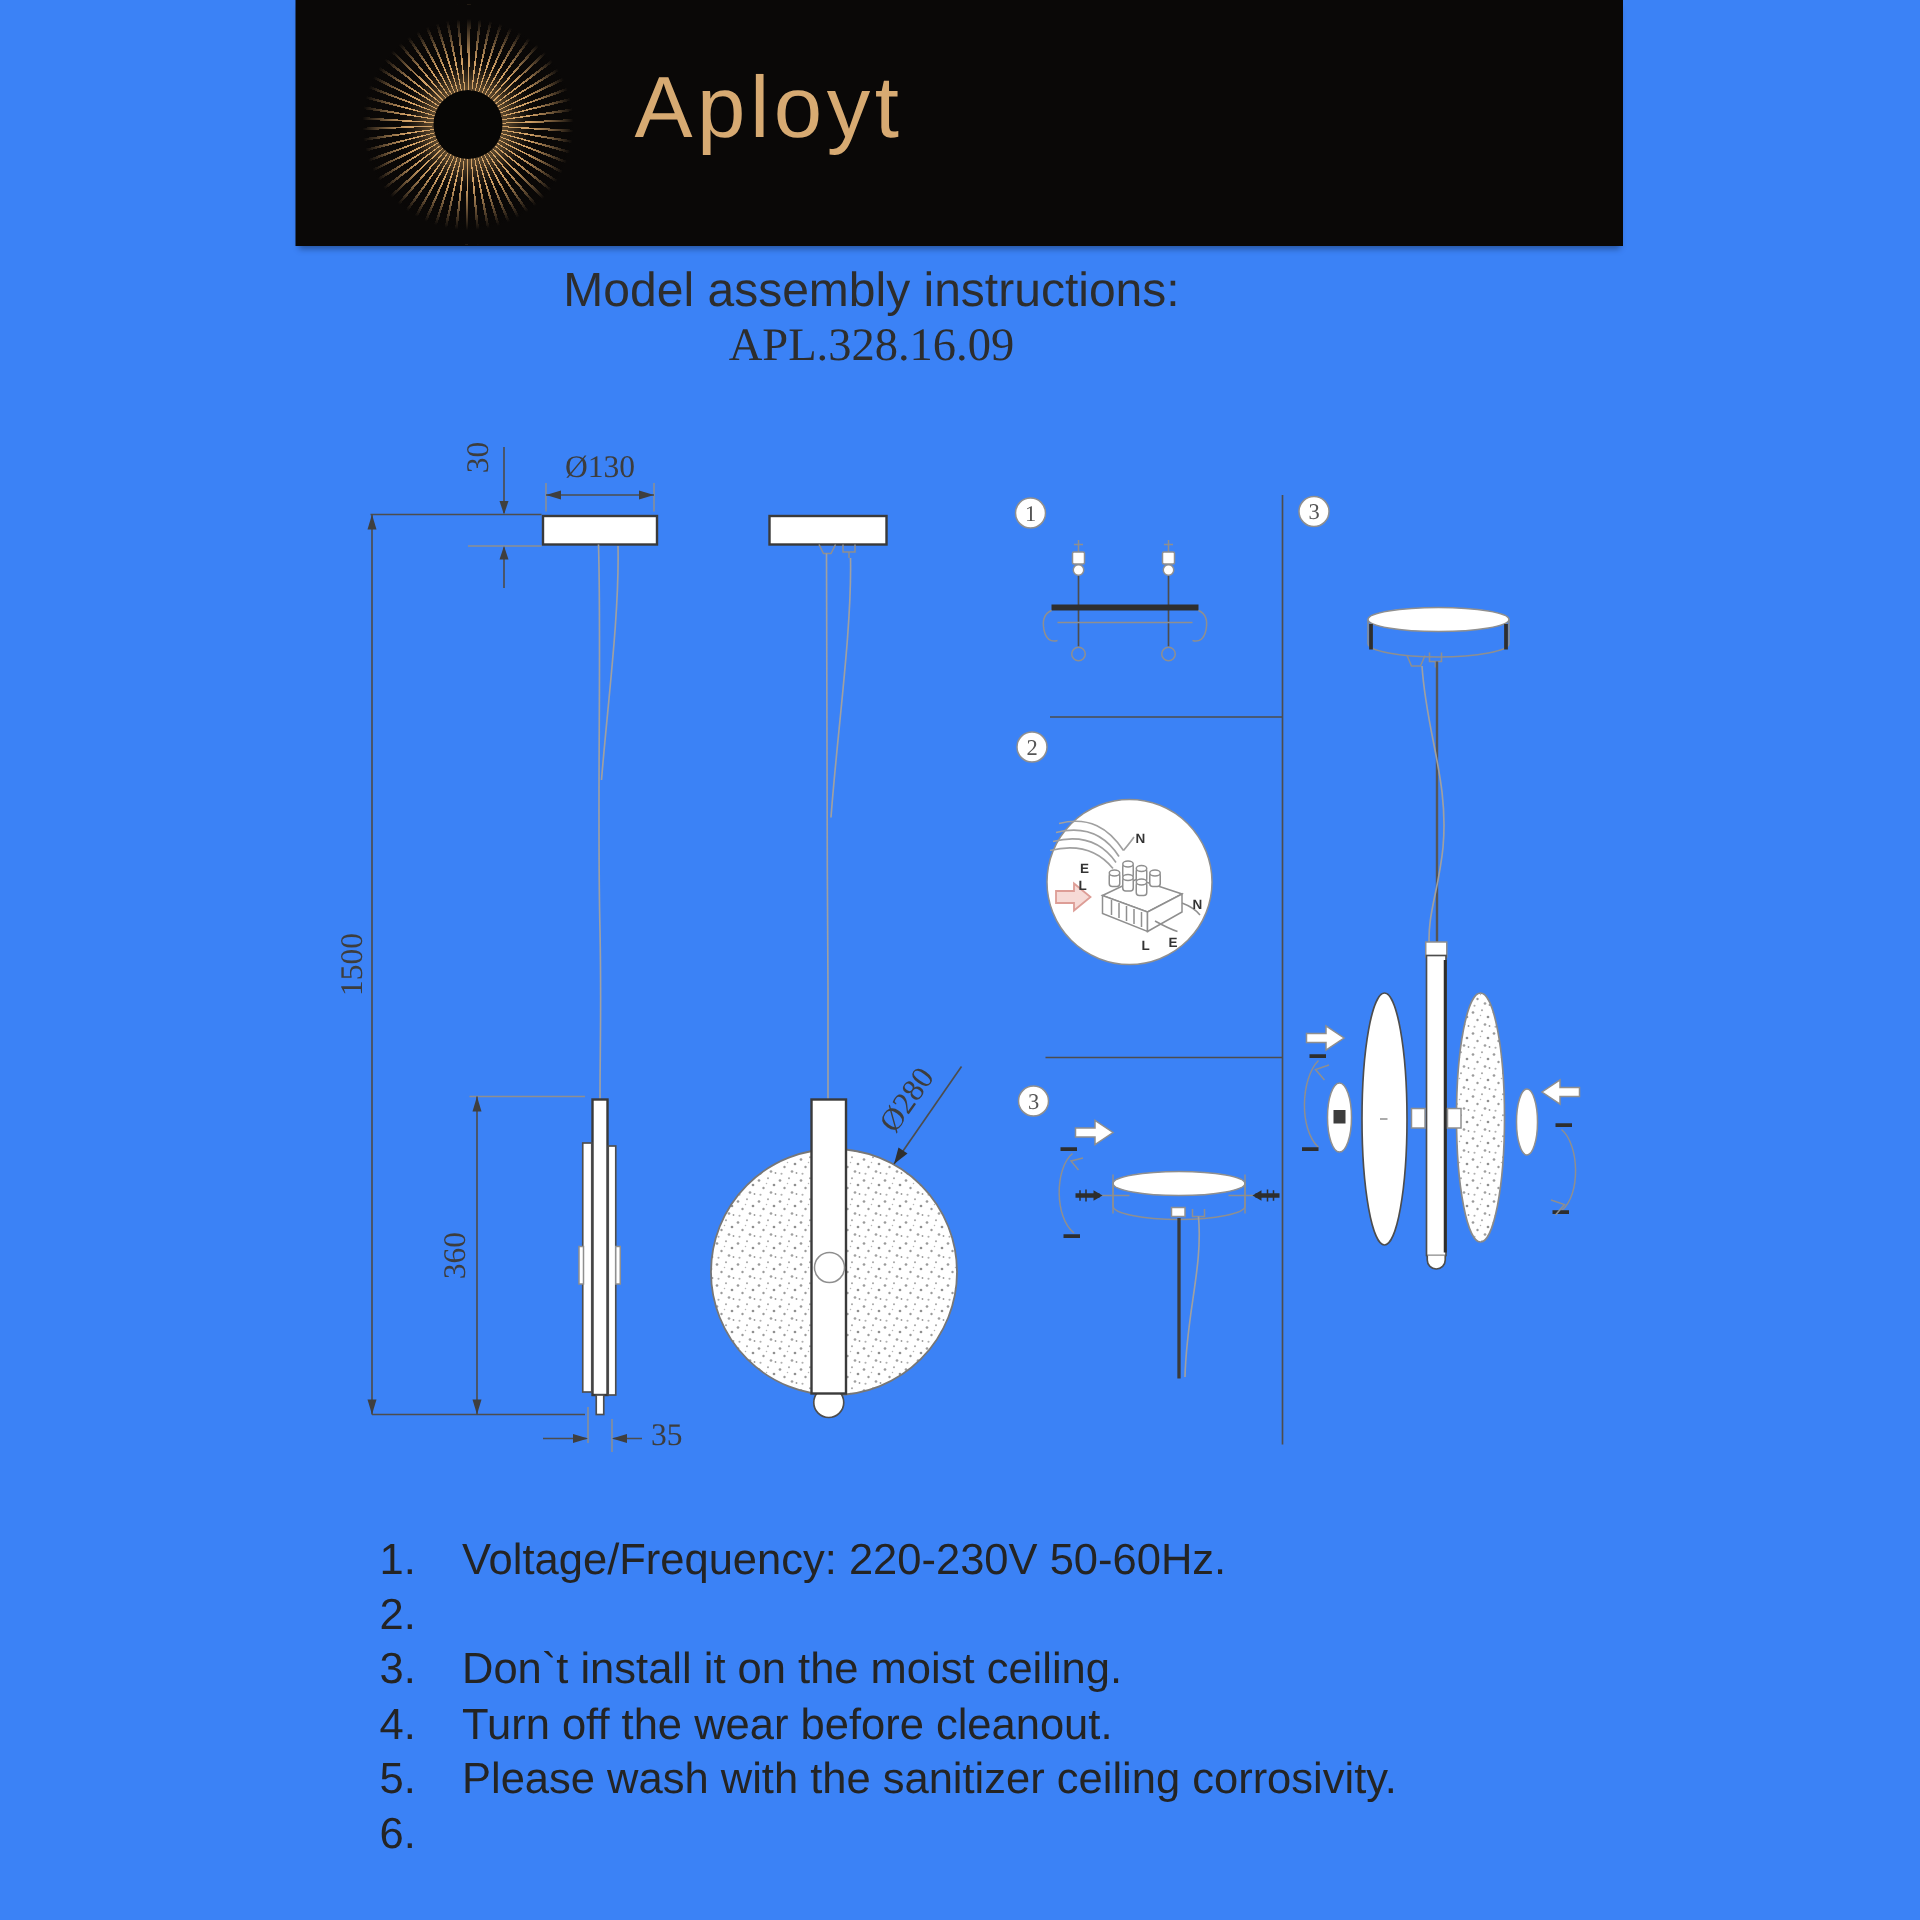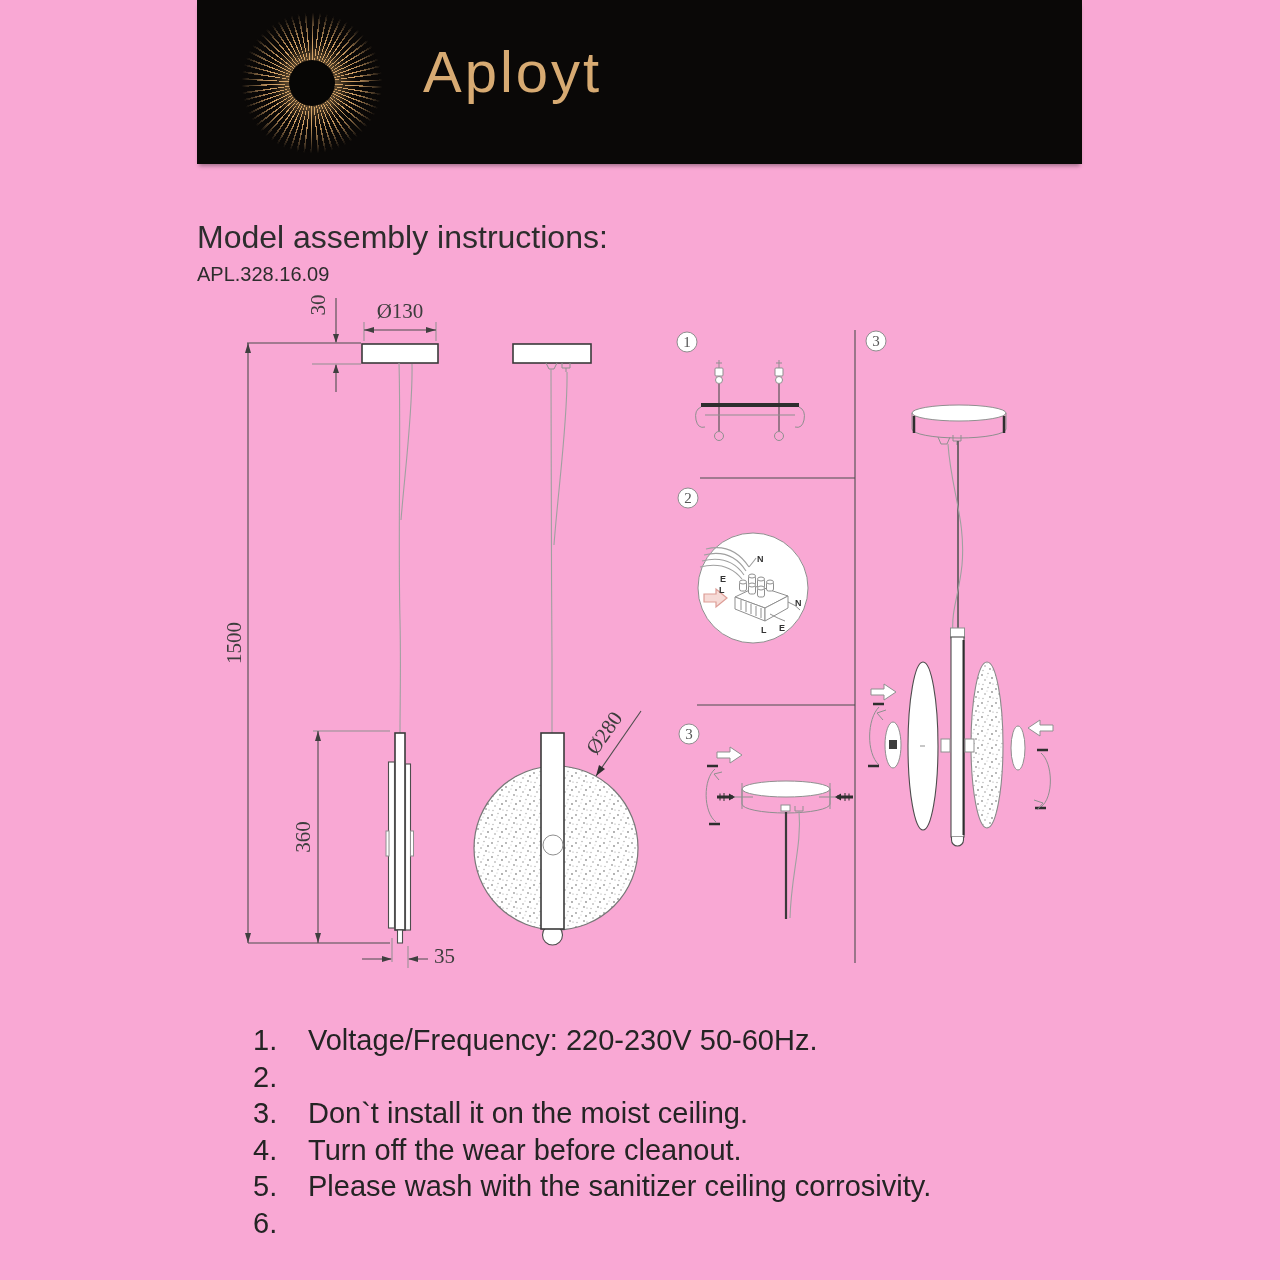--- a/index.html
+++ b/index.html
@@ -3,7 +3,7 @@
 <meta charset="utf-8">
 <style>
   html,body{margin:0;padding:0;background:#fff;}
-  .page{position:relative;width:1280px;height:1280px;background:#f9a8d4;overflow:hidden;
+  .page{position:relative;width:1280px;height:1280px;background:#3b82f6;overflow:hidden;
         font-family:"Liberation Sans",sans-serif;}
 
   

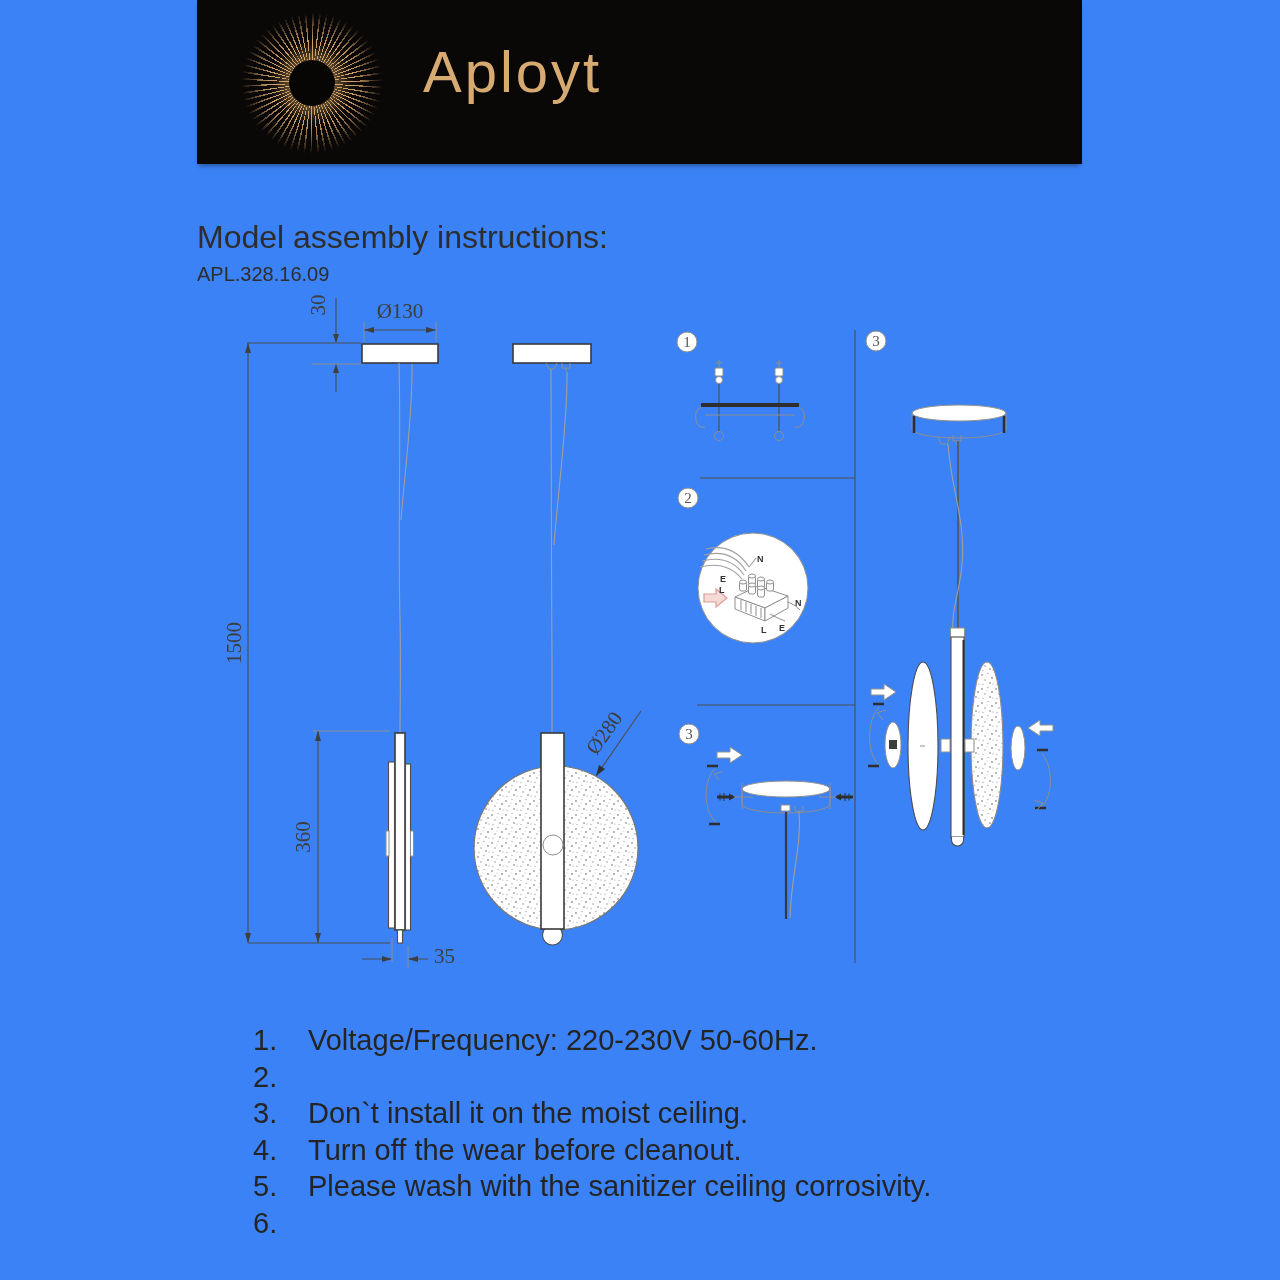--- a/index.html
+++ b/index.html
@@ -21,7 +21,7 @@
       letter-spacing:3px;font-family:"Liberation Sans",sans-serif;}
 
   
-  .title-block{position:absolute;left:197px;top:174px;width:790px;text-align:left;color:#2d2d2d;margin-top:44px;}
+  .title-block{position:absolute;left:186px;top:174px;width:790px;text-align:center;color:#2d2d2d;}
   .title-line{font-size:32px;line-height:38px;}
   .model-line{font-size:20px;line-height:36px;}
 

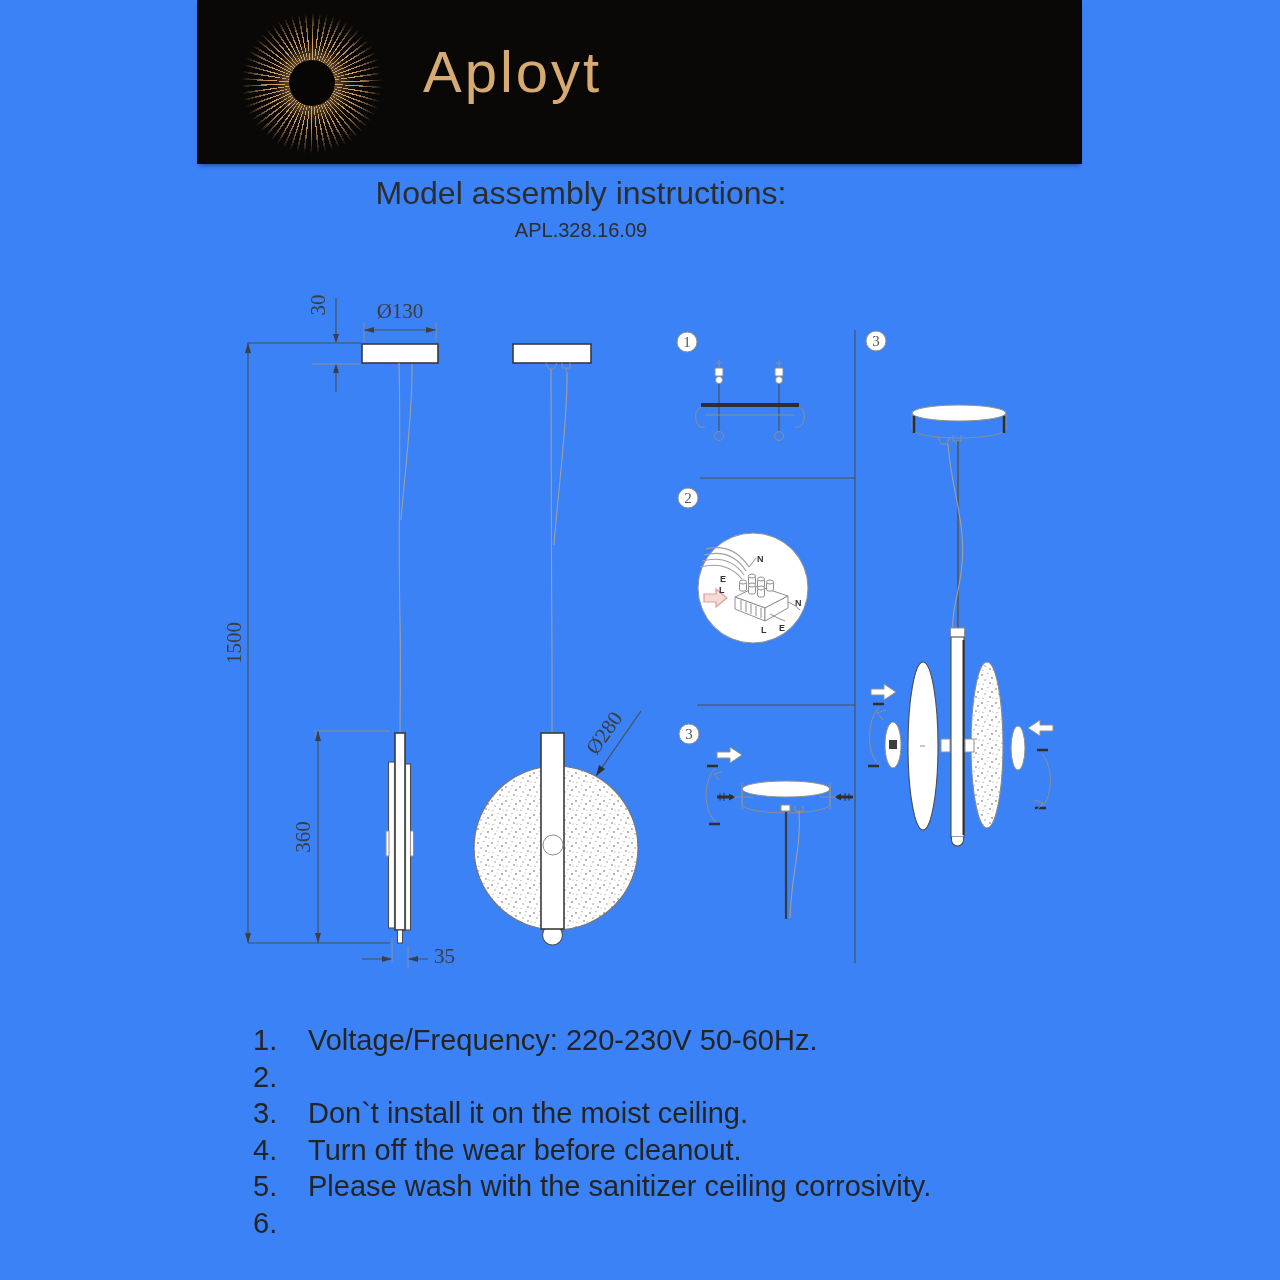--- a/index.html
+++ b/index.html
@@ -23,7 +23,7 @@
   
   .title-block{position:absolute;left:186px;top:174px;width:790px;text-align:center;color:#2d2d2d;}
   .title-line{font-size:32px;line-height:38px;}
-  .model-line{font-size:20px;line-height:36px;}
+  .model-line{font-size:31px;line-height:36px;font-family:Liberation Serif, serif;}
 
   
   .drawing{position:absolute;left:0;top:270px;}

